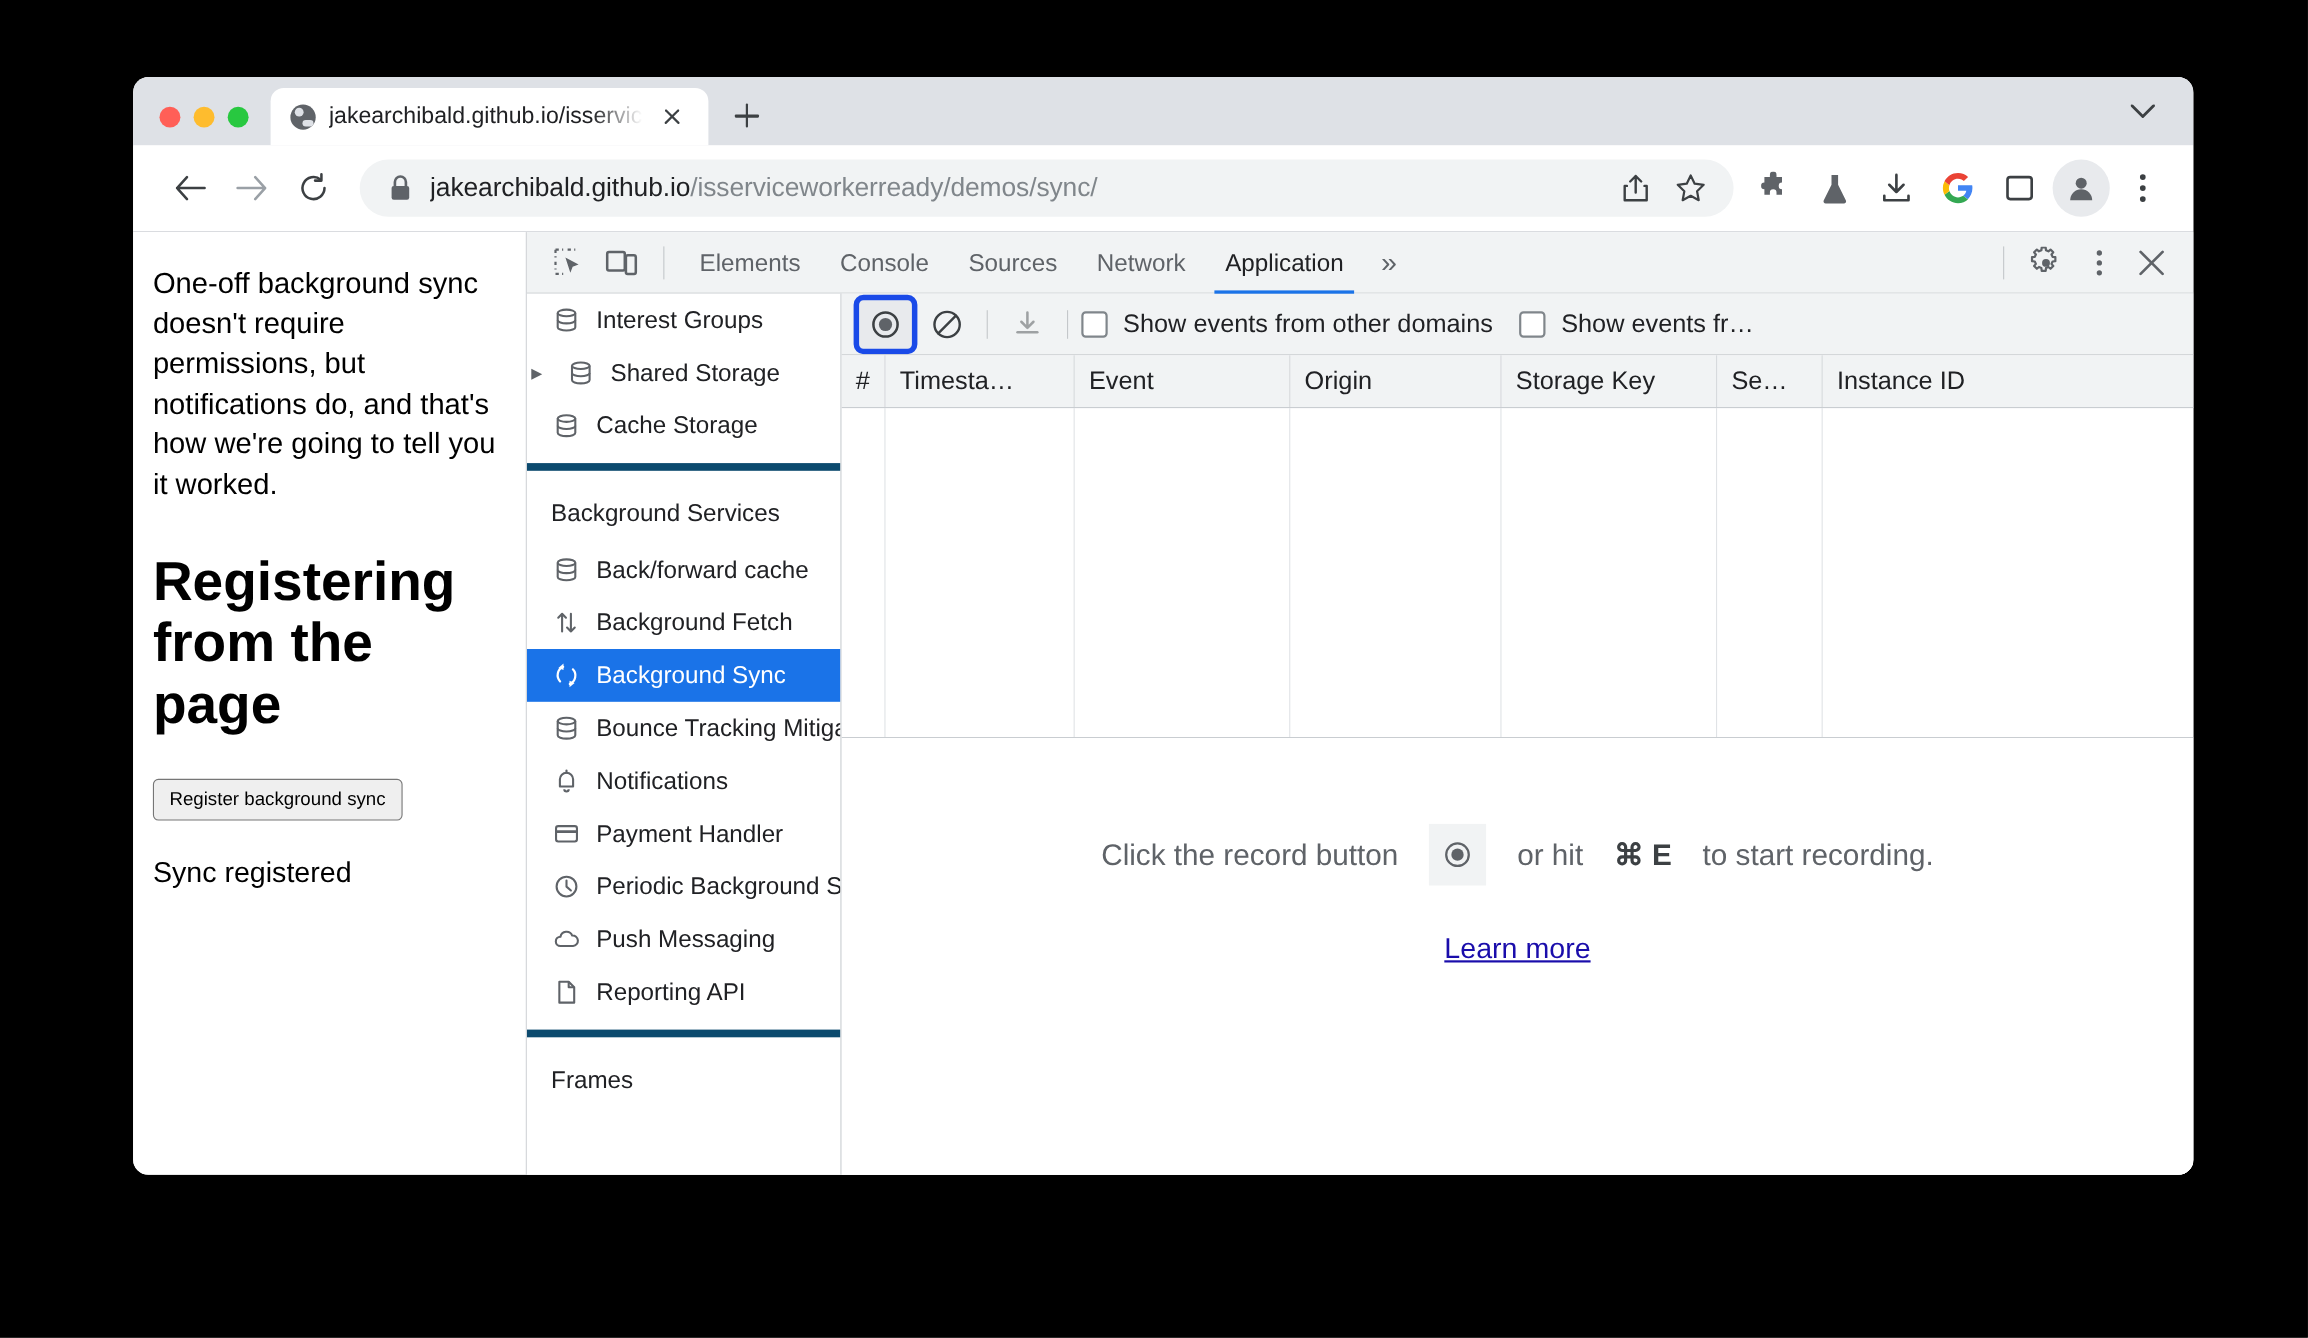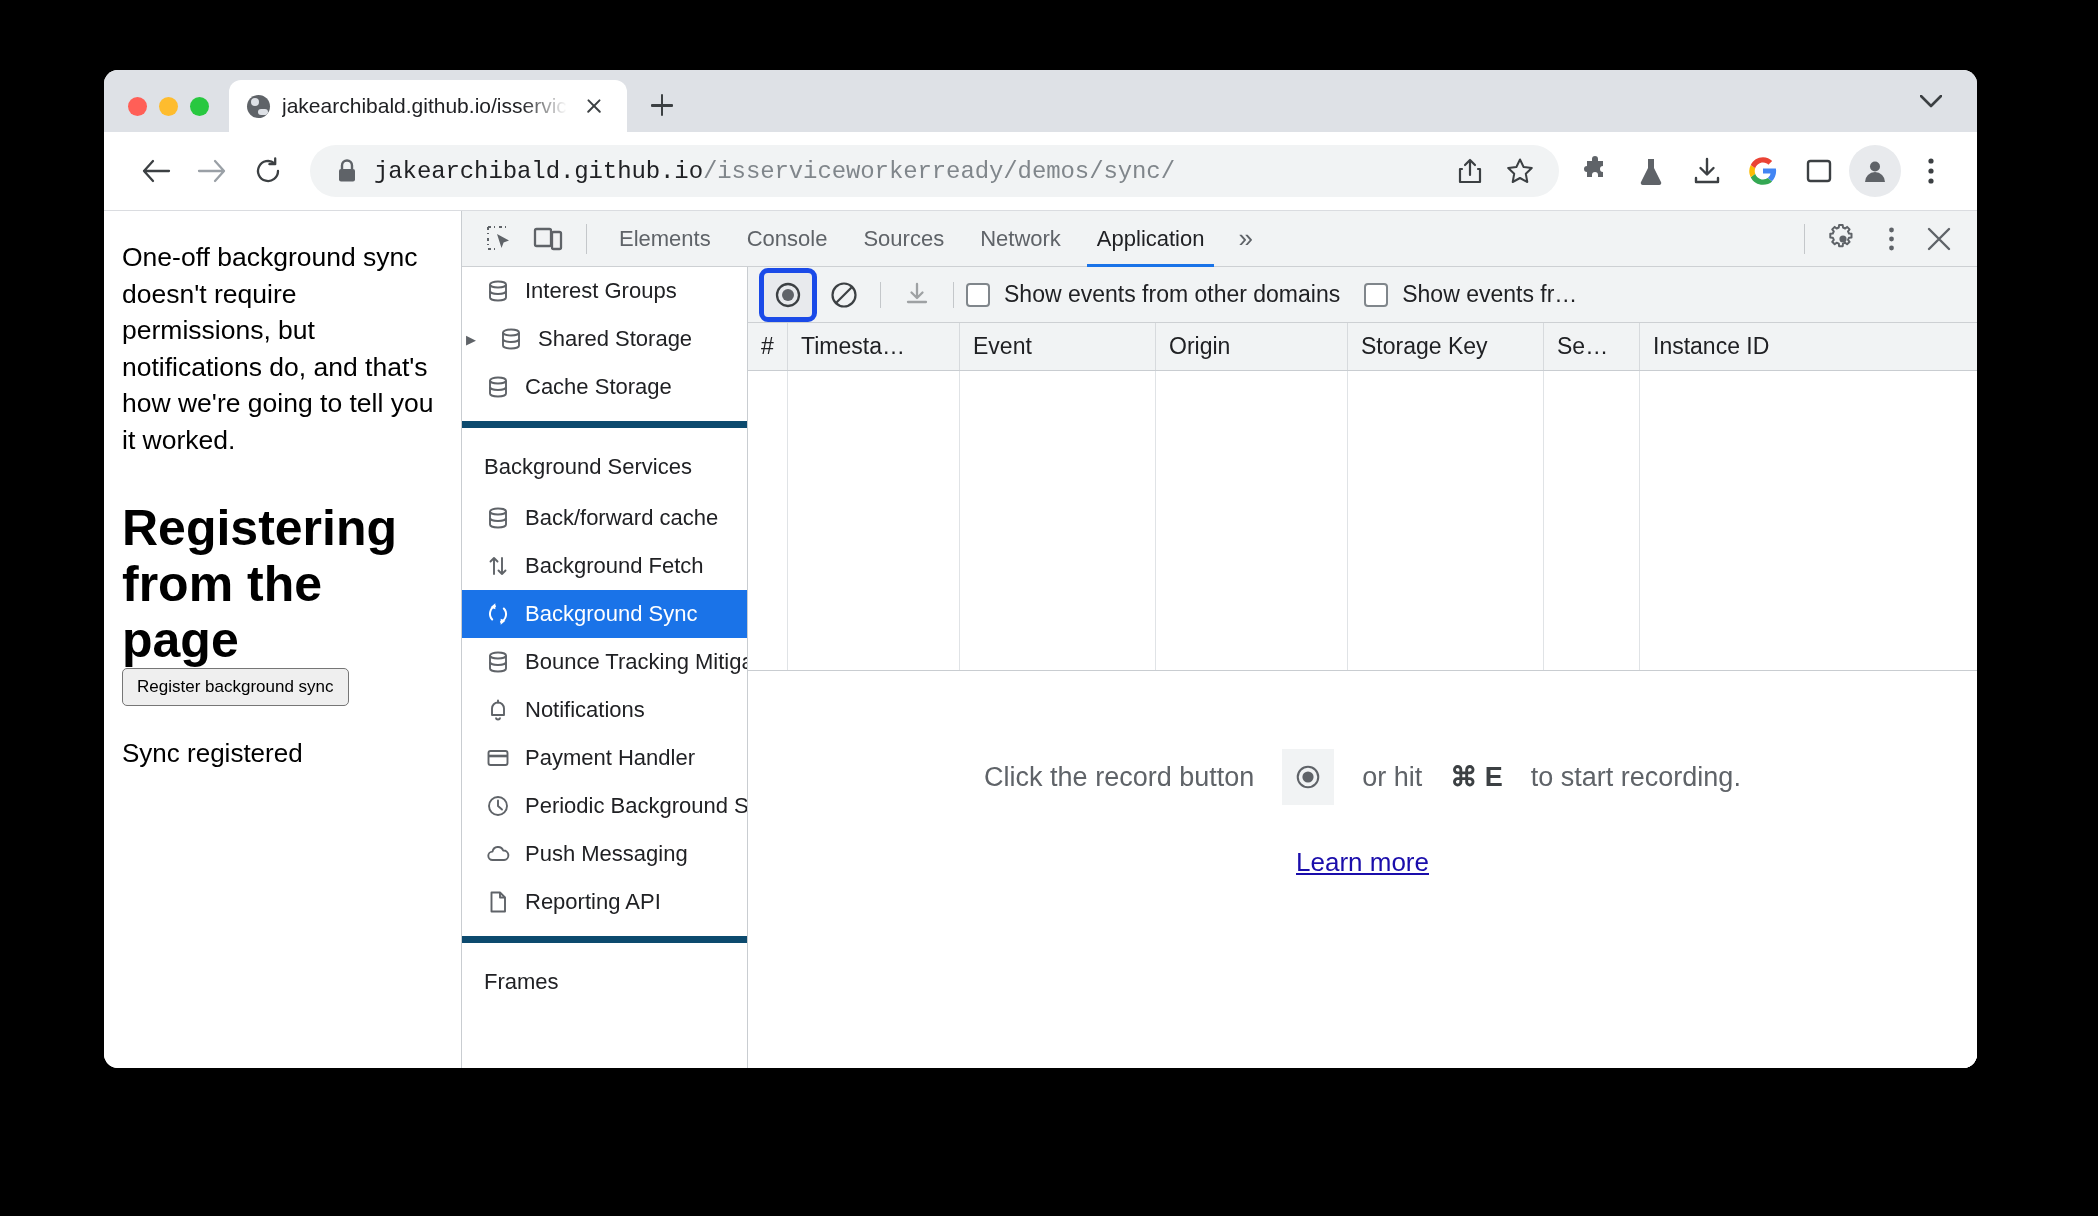--- a/index.html
+++ b/index.html
@@ -13,7 +13,7 @@
   
   #browser-window {
     position: absolute;
-    left: 104px; top: 70px;
+    left: 121px; top: 70px;
     width: 1873px; height: 998px;
     background: #fff;
     border-radius: 14px;

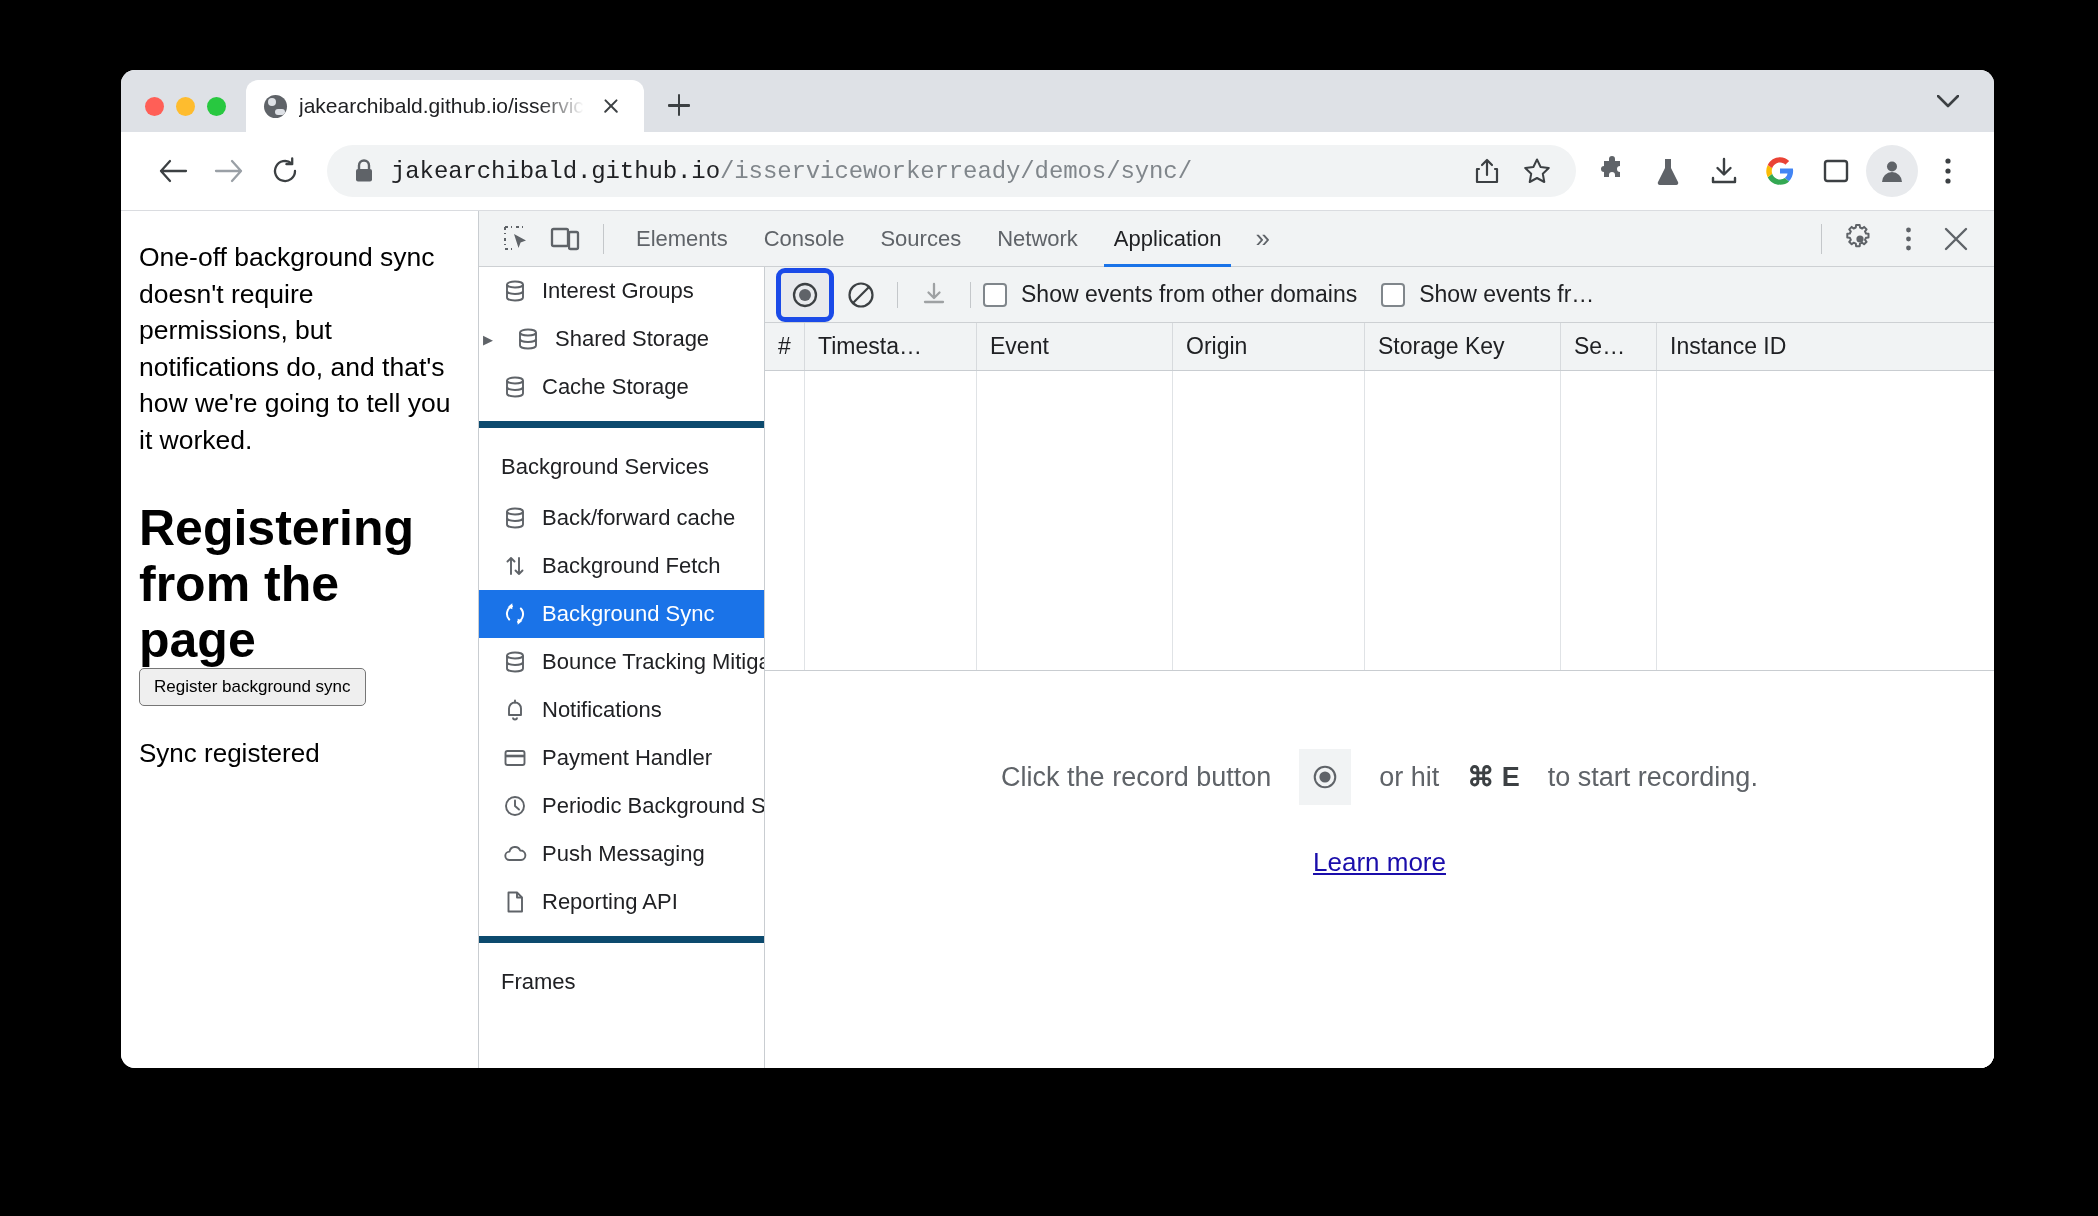--- a/index.html
+++ b/index.html
@@ -125,7 +125,6 @@
     margin: 0 10px 0 14px;
     min-width: 0;
     cursor: text;
-    font-family: Liberation Mono, monospace;
   }
   #lock-icon { width: 22px; height: 26px; flex: none; margin-right: 16px; }
   #omnibox-url {

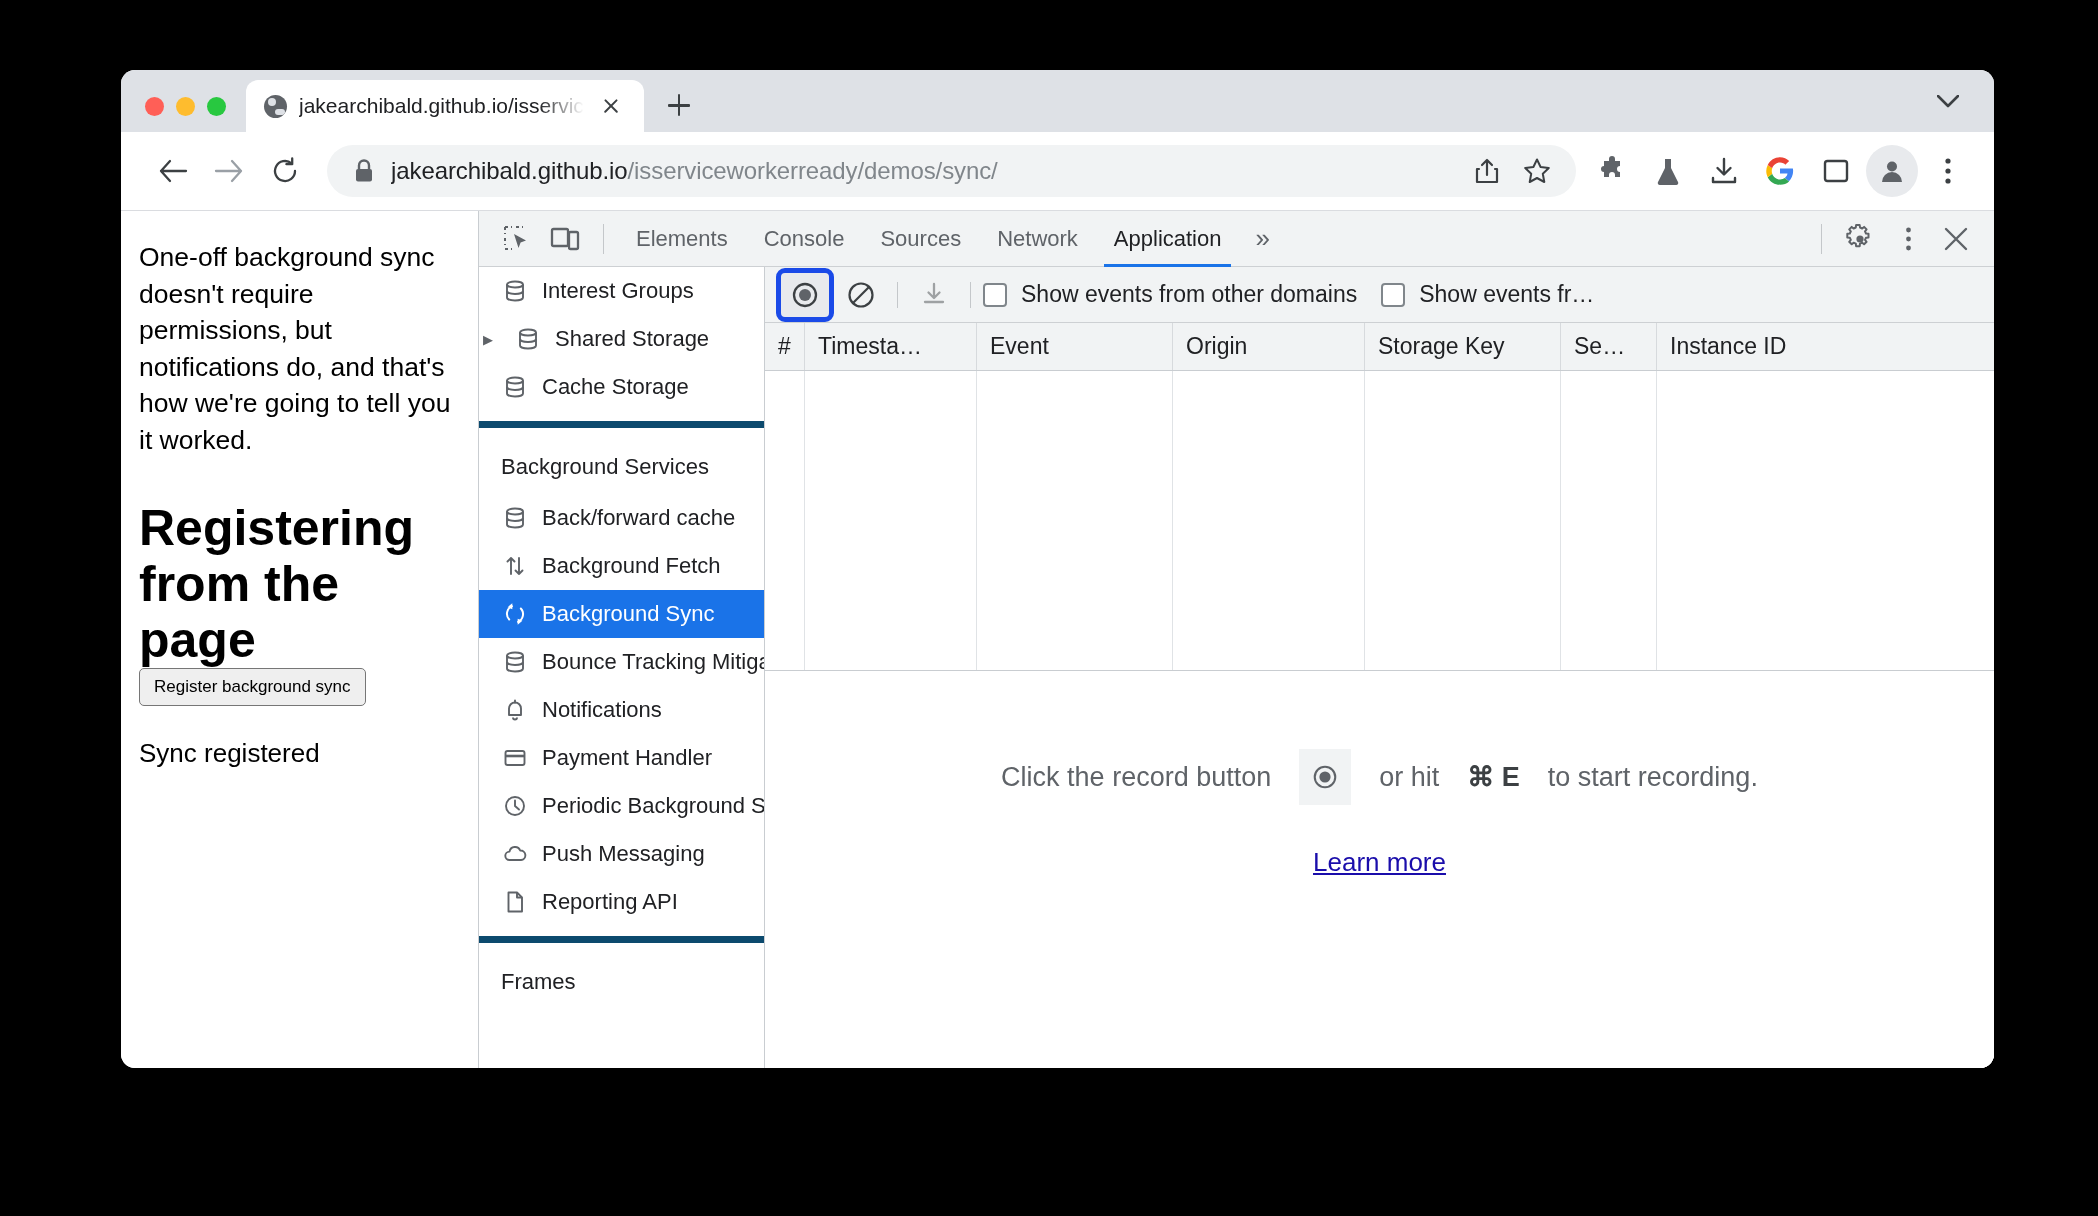--- a/index.html
+++ b/index.html
@@ -169,7 +169,7 @@
   }
   #page-heading {
     font-size: 50px; line-height: 1.12; font-weight: bold;
-    color: #000; 
+    color: #000; margin-bottom: 40px;
   }
   #register-sync-button {
     font-family: "Liberation Sans", sans-serif;

